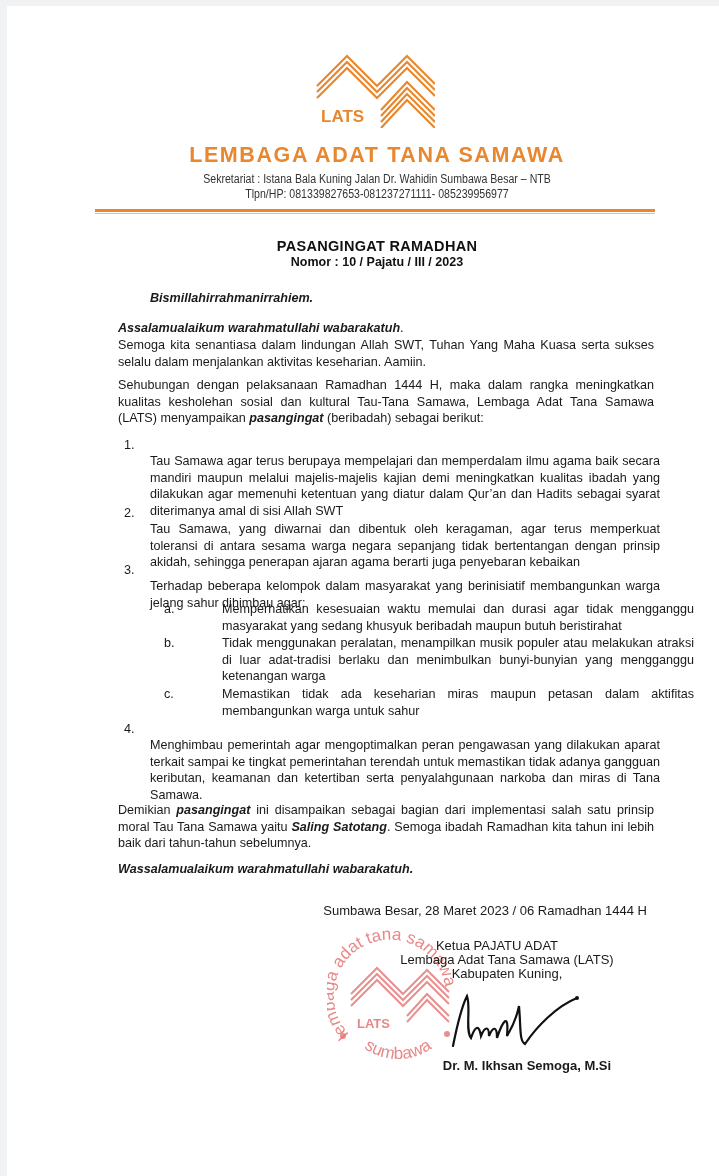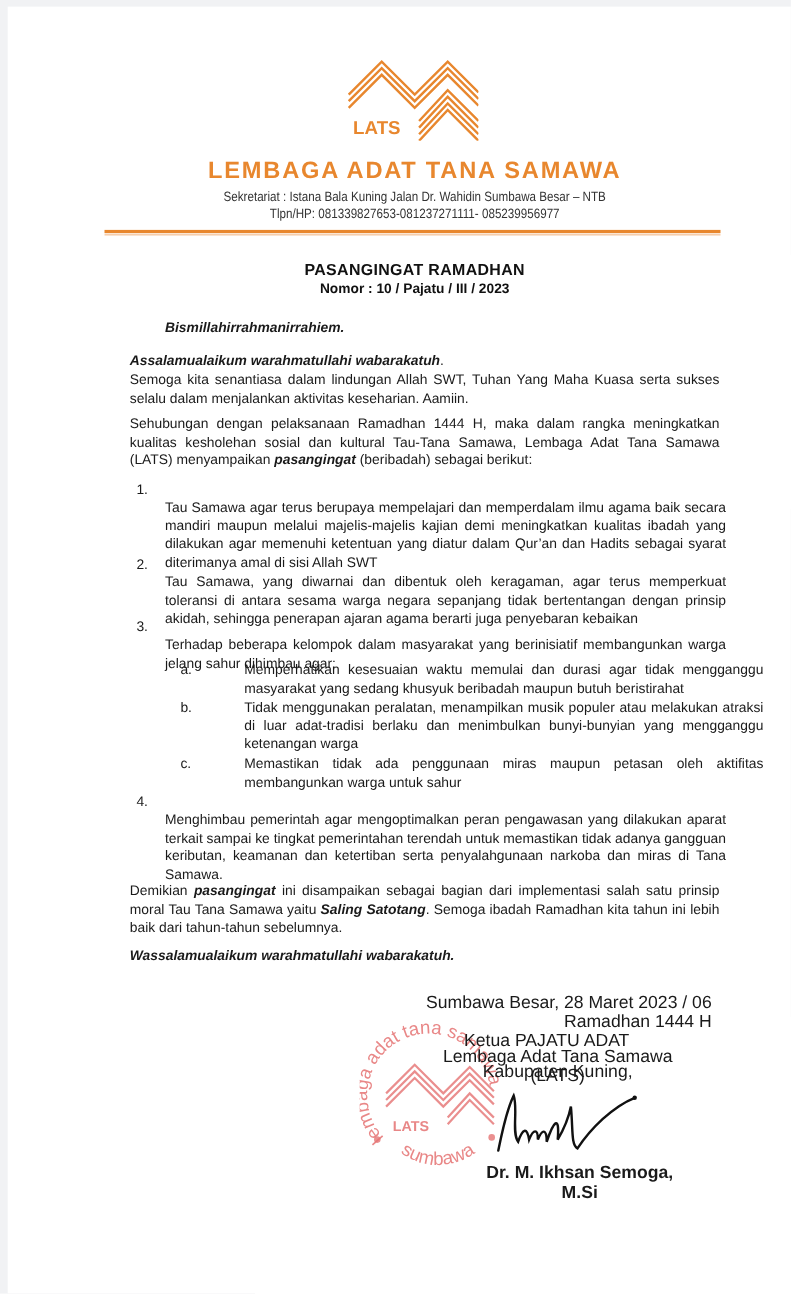--- a/index.html
+++ b/index.html
@@ -86,7 +86,7 @@
     </div>
     <div class="sub" style="top:680px;">
       <span class="num">c.</span>
-      <div class="txt">Memastikan tidak ada penggunaan miras maupun petasan oleh aktifitas membangunkan warga untuk sahur</div>
+      <div class="txt">Memastikan tidak ada keseharian miras maupun petasan dalam aktifitas membangunkan warga untuk sahur</div>
     </div>
     <div class="li" style="top:715px;">
       <span class="num">4.</span>

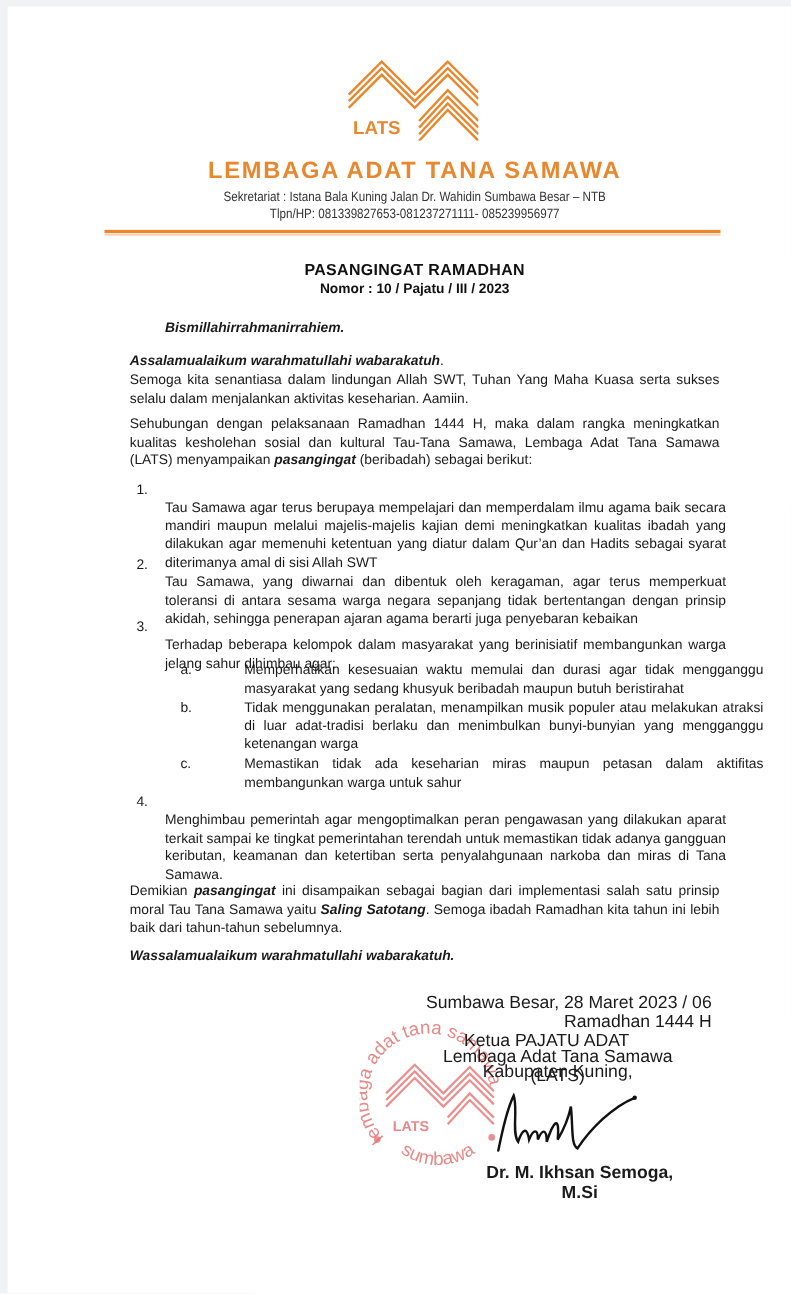--- a/index.html
+++ b/index.html
@@ -27,7 +27,7 @@
   .sub { position:absolute; left:46px; width:490px; }
   .sub .num { position:absolute; left:0; top:0; }
   .sub .txt { position:absolute; left:18px; width:472px; text-align:justify;margin-left:40px; }
-  .sig { position:absolute; font-size:16px; color:#1a1a1a; text-align:center; }
+  .sig { position:absolute; font-size:13px; color:#1a1a1a; text-align:center; }
   .stamp { position:absolute; left:320px; top:918px; width:138px; height:140px; }
   .signature { position:absolute; left:440px; top:980px; width:140px; height:62px; }
 </style>

